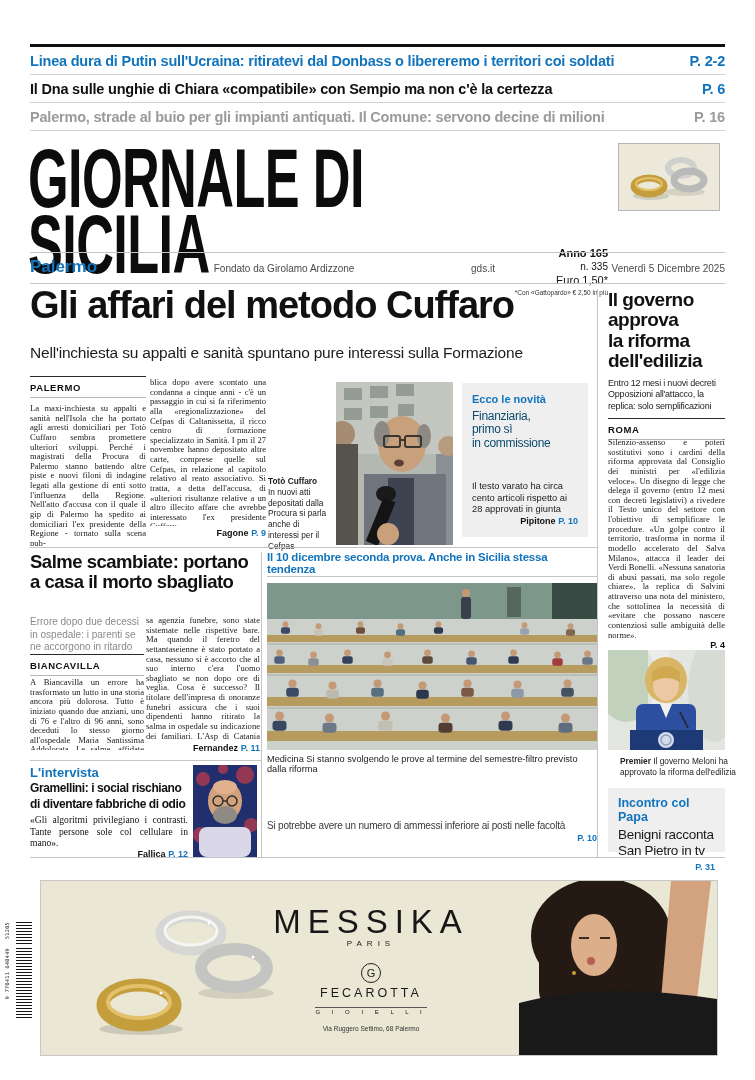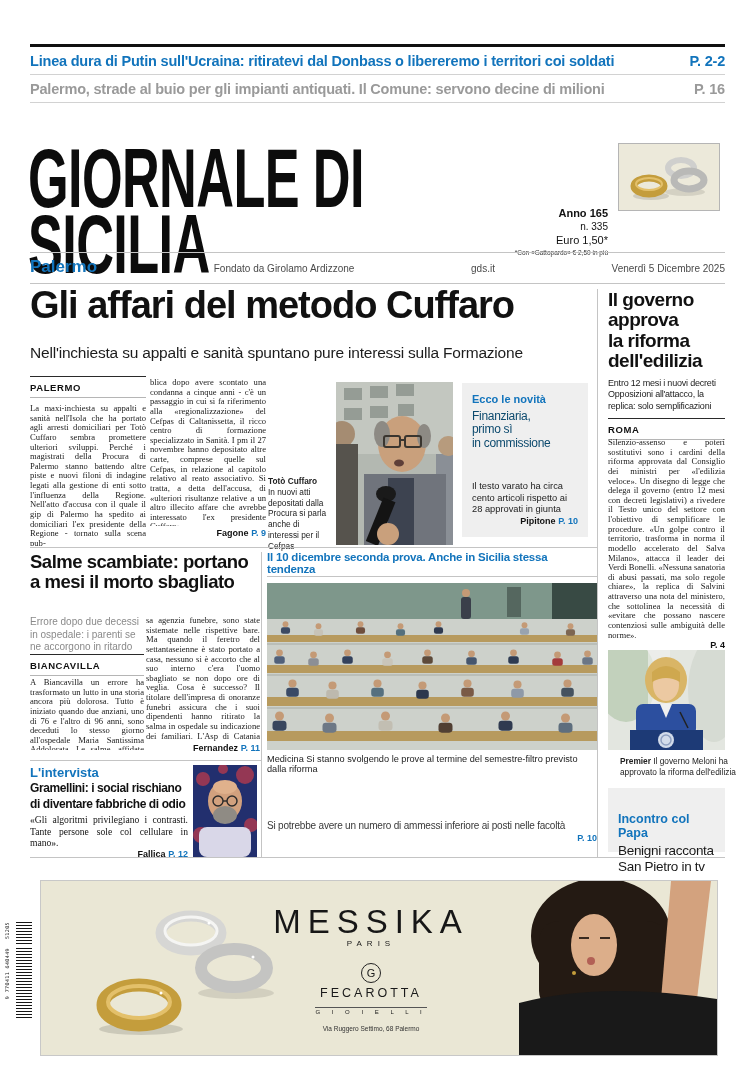--- a/index.html
+++ b/index.html
@@ -116,6 +116,10 @@
     <div class="row c-blue">
       <span>Linea dura di Putin sull'Ucraina: ritiratevi dal Donbass o libereremo i territori coi soldati</span>
       <span class="pg">P. 2-2</span>
+    </div>
+    <div class="row c-dark">
+      <span>Il Dna sulle unghie di Chiara «compatibile» con Sempio ma non c'è la certezza</span>
+      <span class="pg c-blue">P.  6</span>
     </div>
     <div class="row c-gray">
       <span>Palermo, strade al buio per gli impianti antiquati. Il Comune: servono decine di milioni</span>

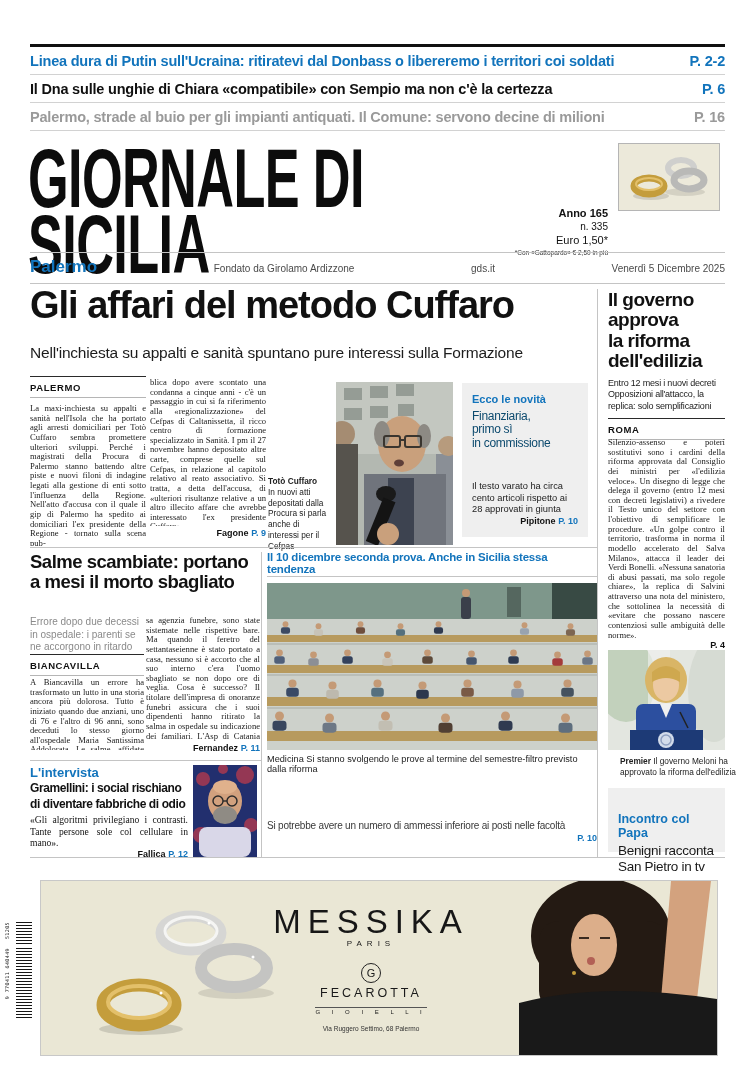--- a/index.html
+++ b/index.html
@@ -21,7 +21,7 @@
   .logo{left:28px;top:146px;font-size:83px;font-weight:bold;line-height:0.8;
         letter-spacing:-1px;transform:scaleX(0.63);transform-origin:left top;color:#0c0c0c;}
   .issue{left:430px;top:206px;width:178px;text-align:right;line-height:1.3;}
-  .issue .anno{font-weight:bold;font-size:11px;}
+  .issue .anno{font-weight:bold;font-size:11px;margin-top:40px;}
   .issue .num{font-size:10px;}
   .issue .euro{font-size:11px;}
   .issue .note{font-size:6.5px;color:#333;margin-top:1px;}

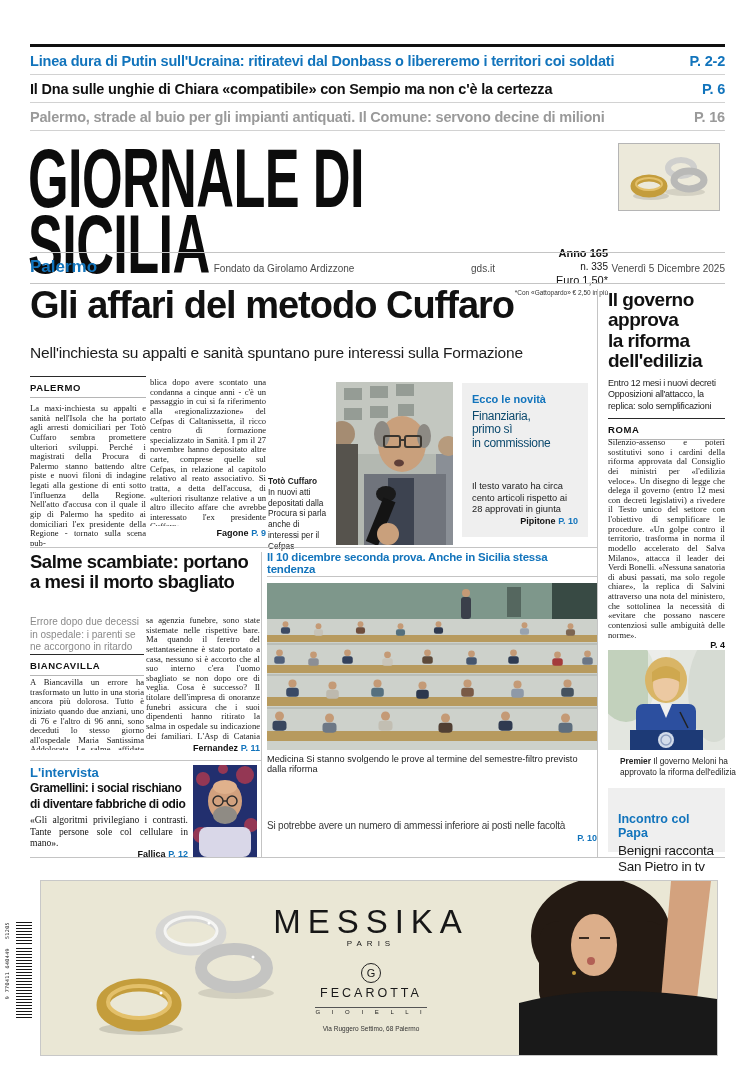--- a/index.html
+++ b/index.html
@@ -229,7 +229,7 @@
   <div class="abs rule" style="left:261px;top:552px;width:1px;height:305px;"></div>
 
   <div class="abs salme-h preline">Salme scambiate: portano
-a mesi il morto sbagliato</div>
+a casa il morto sbagliato</div>
   <div class="abs salme-sf">Errore dopo due decessi in ospedale: i parenti se ne accorgono in ritardo</div>
   <div class="abs kicker" style="left:30px;top:654px;width:114px;">BIANCAVILLA</div>
   <div class="abs serif" style="left:30px;top:678px;width:114px;height:72px;overflow:hidden;">A Biancavilla un errore ha trasformato un lutto in una storia ancora più dolorosa. Tutto è iniziato quando due anziani, uno di 76 e l'altro di 96 anni, sono deceduti lo stesso giorno all'ospedale Maria Santissima Addolorata. Le salme, affidate alla stes-</div>

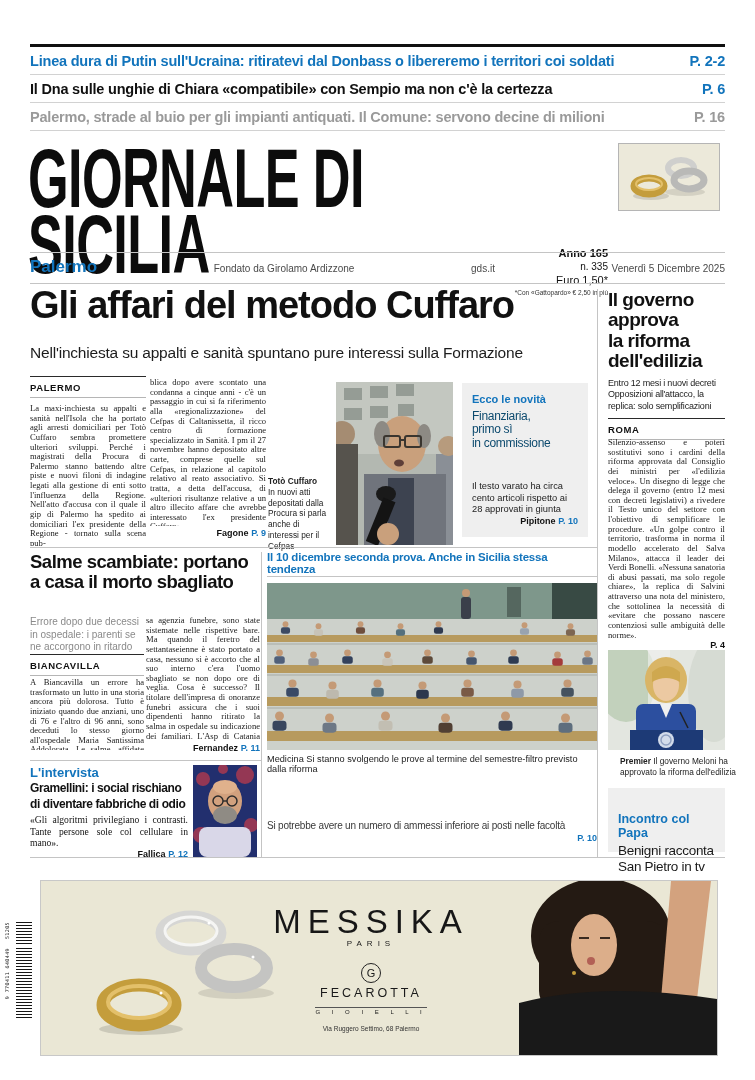--- a/index.html
+++ b/index.html
@@ -81,7 +81,7 @@
   .r-pg{left:608px;top:640px;width:117px;text-align:right;font-size:9px;font-weight:bold;color:#111;}
   .r-capt{left:620px;top:756px;width:117px;}
   .papa{left:608px;top:788px;width:117px;height:64px;}
-  .papa .in{padding:24px 10px;}
+  .papa .in{padding:8px 10px;}
   .papa .title{font-size:13.5px;line-height:1.15;letter-spacing:-0.3px;margin-top:3px;color:#1a1a1a;}
   .papa .pg{text-align:right;font-size:9px;font-weight:bold;color:#1274bc;margin-top:4px;}
 

